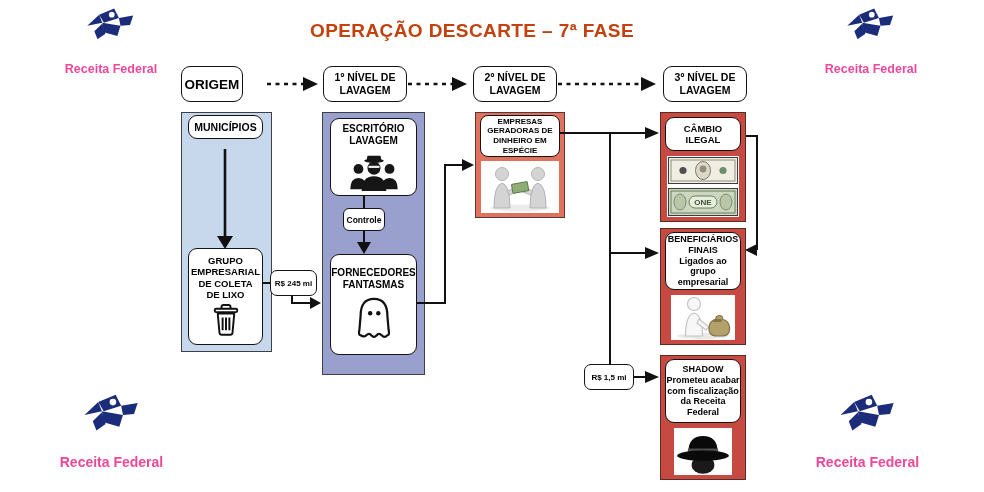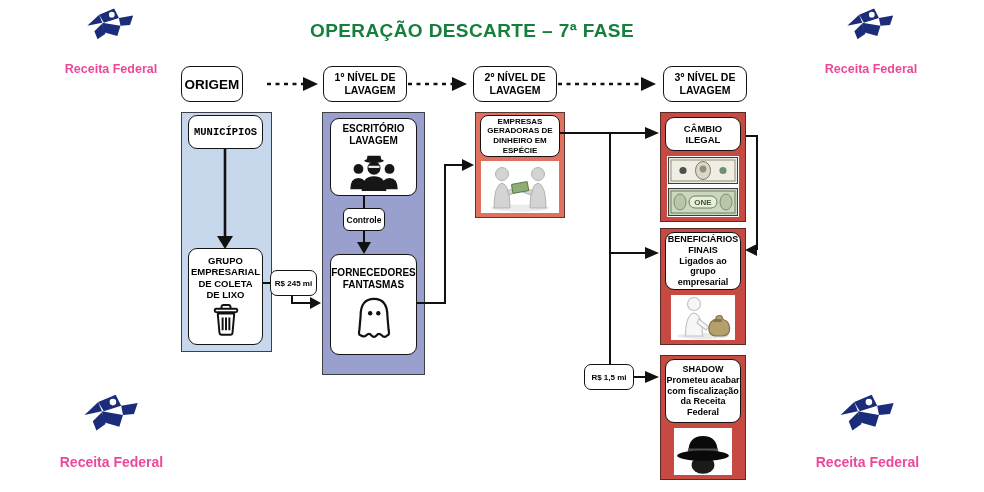--- a/index.html
+++ b/index.html
@@ -10,7 +10,7 @@
   .pre{white-space:pre-line;}
   .title{
     position:absolute; left:252px; top:20px; width:440px; text-align:center;
-    font-size:19px; font-weight:700; letter-spacing:.4px; color:#15803d;
+    font-size:19px; font-weight:700; letter-spacing:.4px; color:#c2410c;
   }
   .panel{position:absolute; box-sizing:border-box; border:1.6px solid #3f3f46; z-index:1;}
   .panel-origem{background:#c8d8ec;}

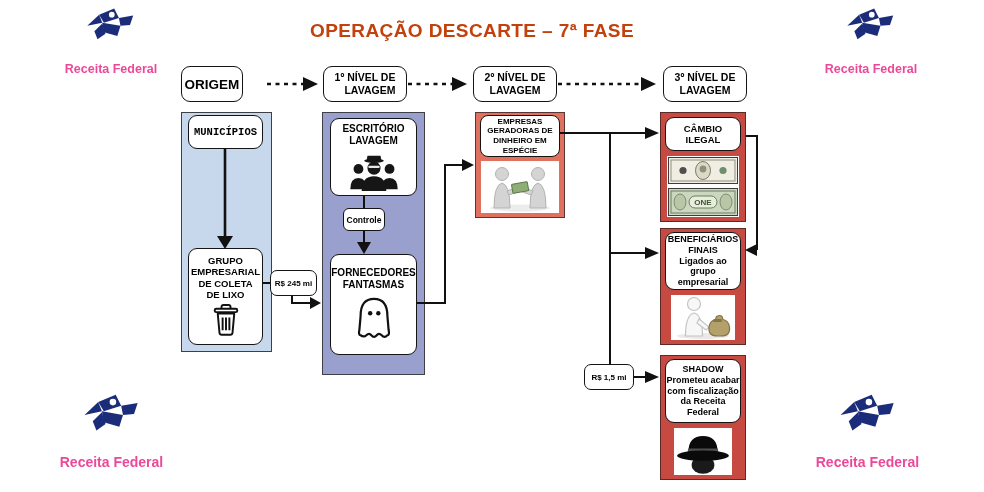--- a/index.html
+++ b/index.html
@@ -96,7 +96,7 @@
   <div class="box" style="left:181px; top:66px; width:62px; height:36px; font-size:13.5px;">
     <span class="pre">ORIGEM</span>
   </div>
-  <div class="box hdr" style="left:323px; top:66px; width:84px; height:36px;text-align:right;">
+  <div class="box hdr" style="left:323px; top:66px; width:84px; height:36px;">
     <span class="pre">1º NÍVEL DE
 LAVAGEM</span>
   </div>

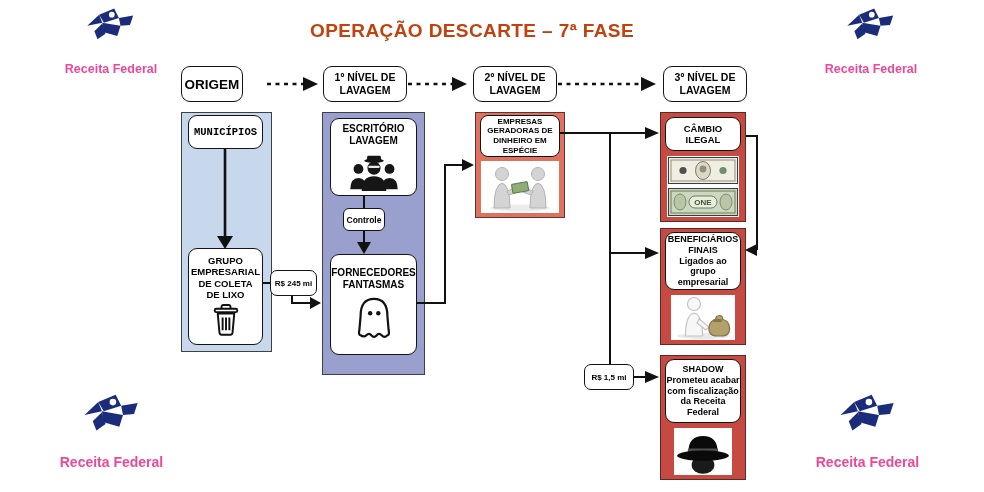--- a/index.html
+++ b/index.html
@@ -116,7 +116,7 @@
   <div class="panel panel-lav3" style="left:660px; top:228px; width:86px; height:117px;"></div>
   <div class="panel panel-lav3" style="left:660px; top:355px; width:86px; height:125px;"></div>
 
-  <div class="box" style="left:188px; top:115px; width:75px; height:34px; font-size:10.5px;font-family:Liberation Mono, monospace;">
+  <div class="box" style="left:188px; top:115px; width:75px; height:24px; font-size:10.5px;">
     <span>MUNICÍPIOS</span>
   </div>
   <div class="box" style="left:188px; top:248px; width:75px; height:97px; font-size:9.5px; line-height:1.16; padding:3px 1px;">

